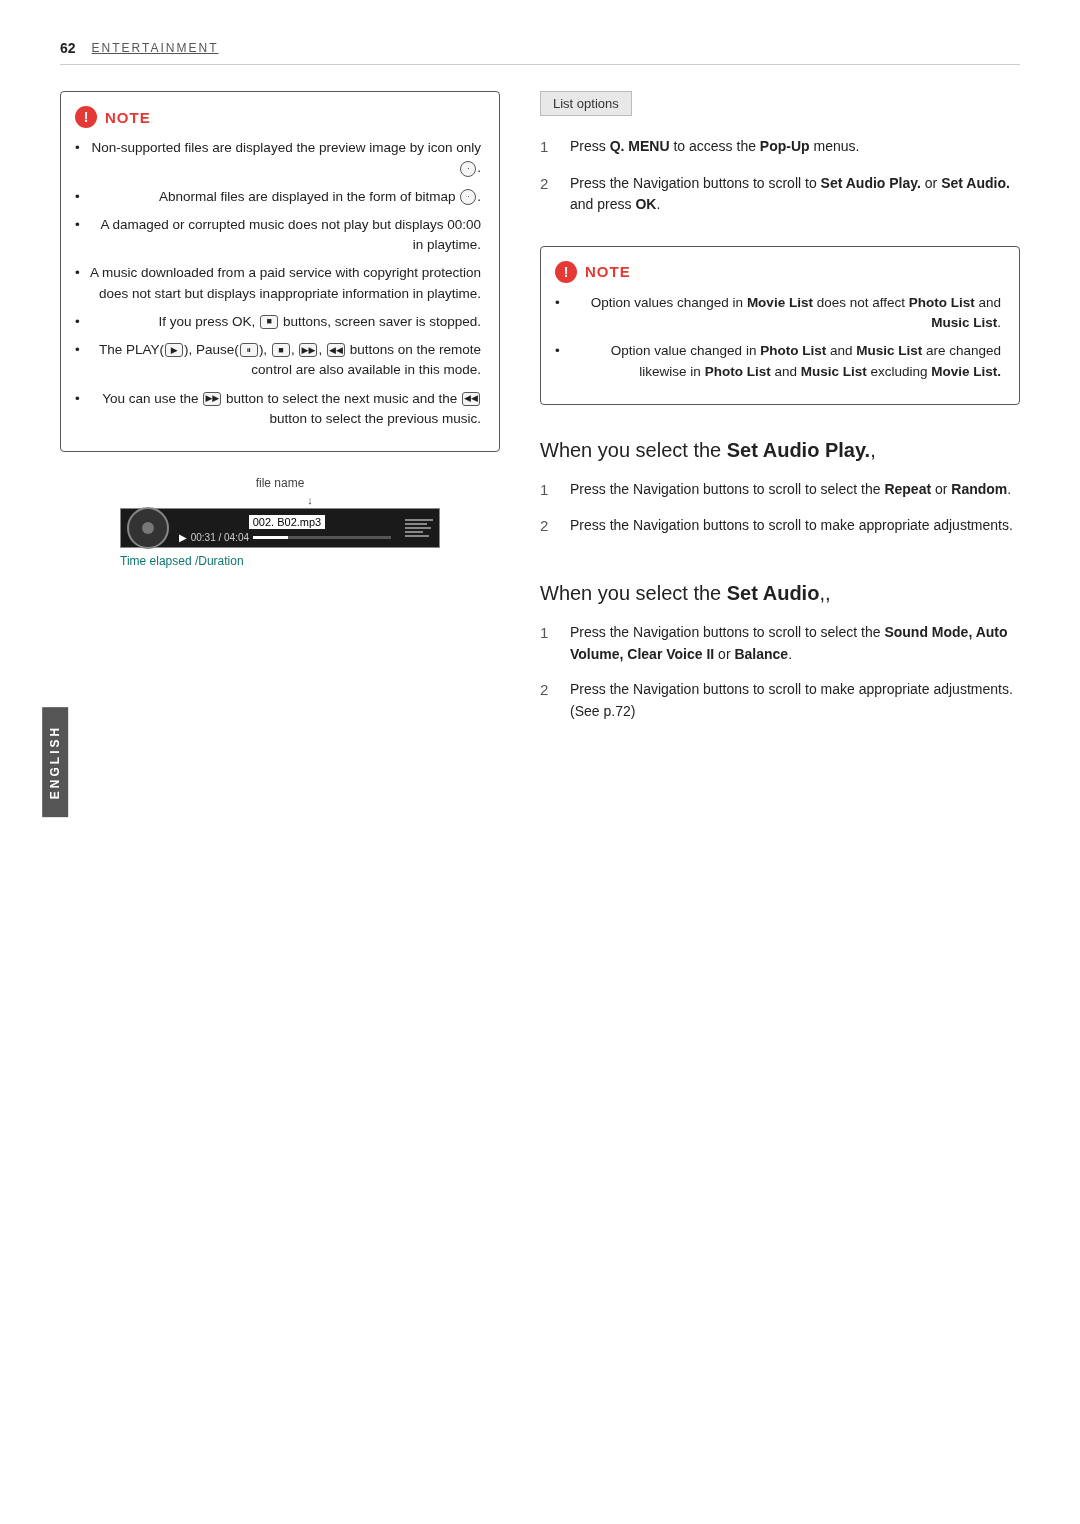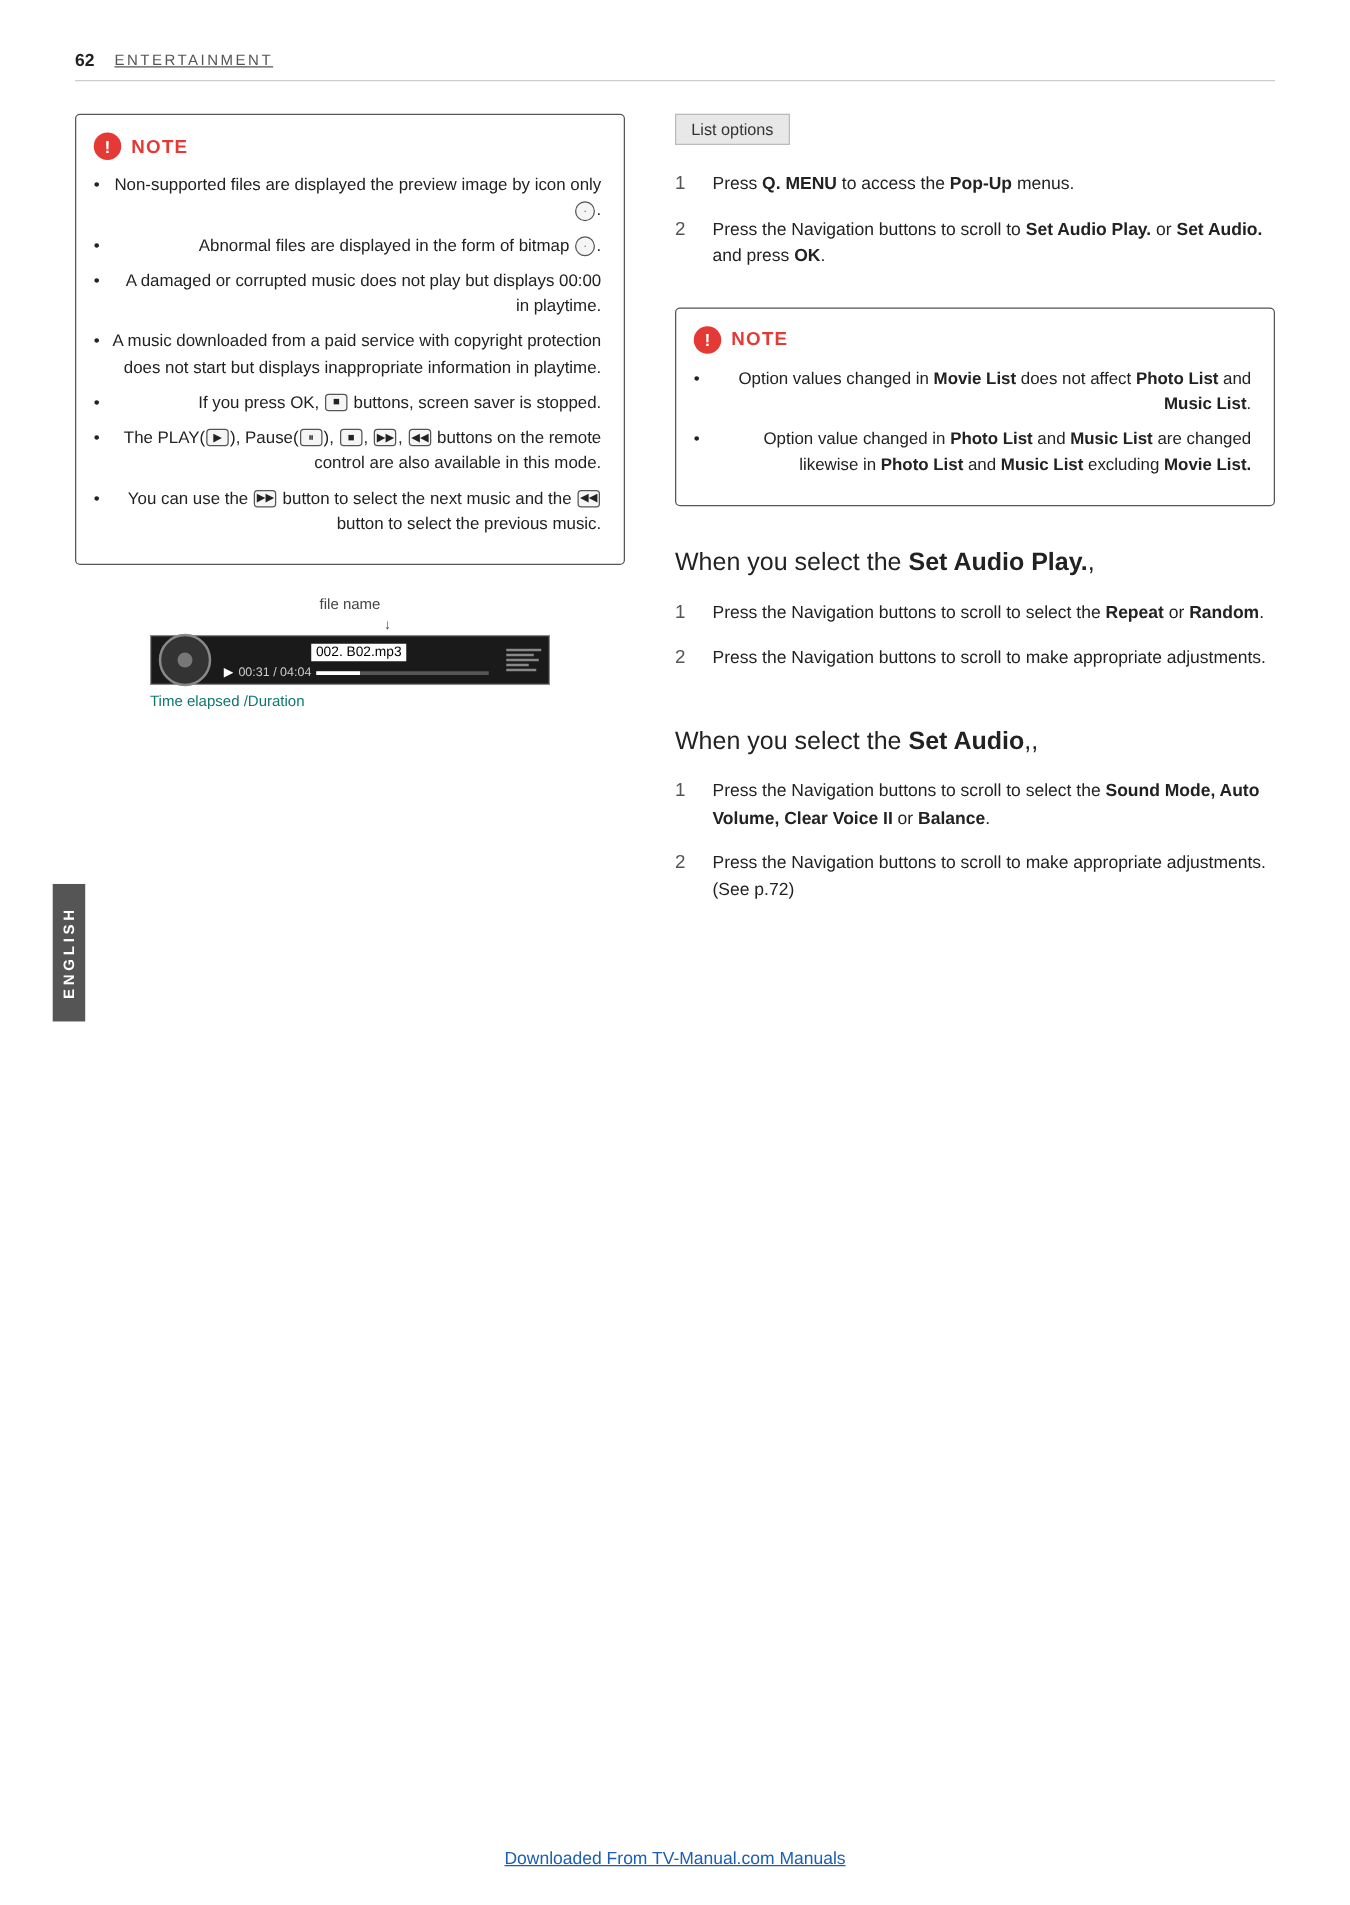--- a/index.html
+++ b/index.html
@@ -497,9 +497,6 @@
     </div>
   </div>
 
-  <div class="footer-link">
-    <a href="#">Downloaded From TV-Manual.com Manuals</a>
-  </div>
 
 </div>
 

